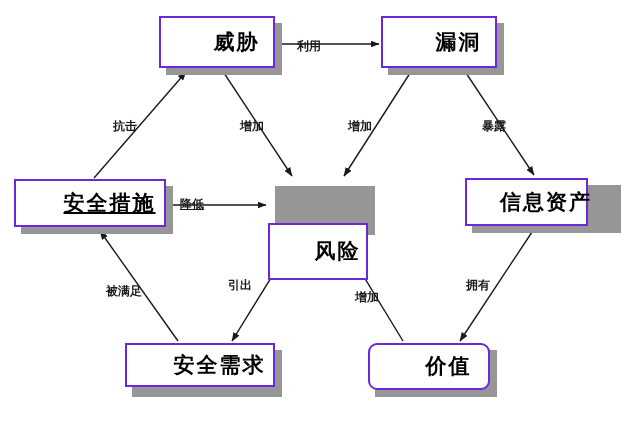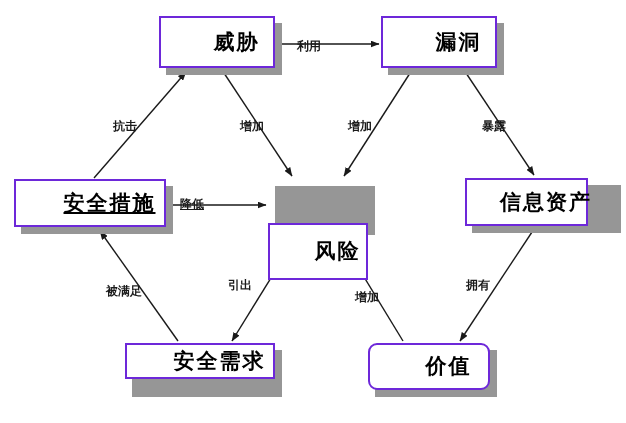--- a/index.html
+++ b/index.html
@@ -130,7 +130,7 @@
     <span class="node-label">信息资产</span>
   </div>
 
-  <div class="node" style="left:125px; top:343px; width:150px; height:36px;">
+  <div class="node" style="left:125px; top:343px; width:150px; height:44px;">
     <span class="node-label">安全需求</span>
   </div>
 

